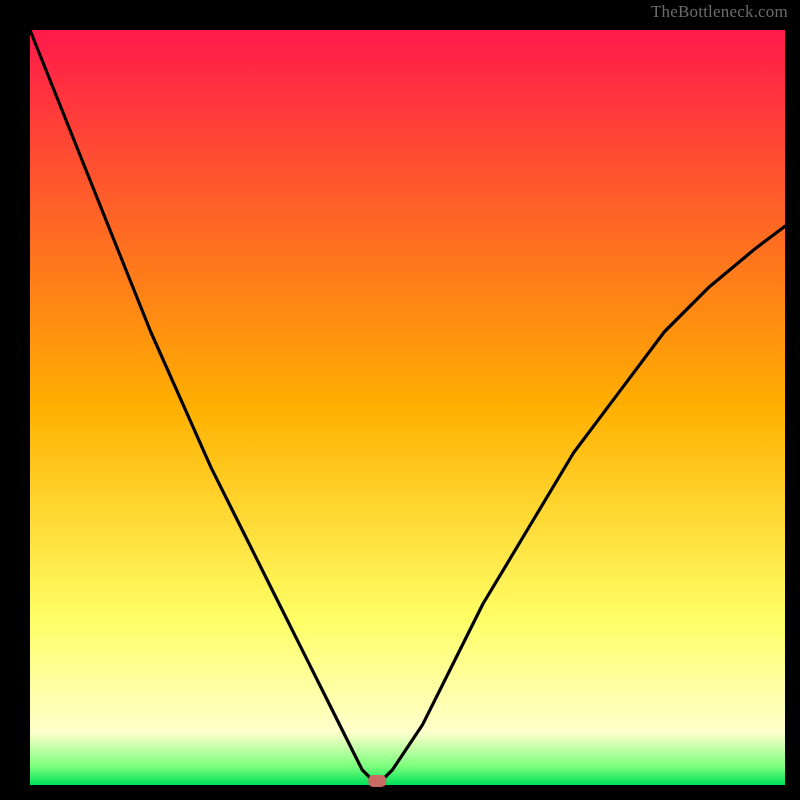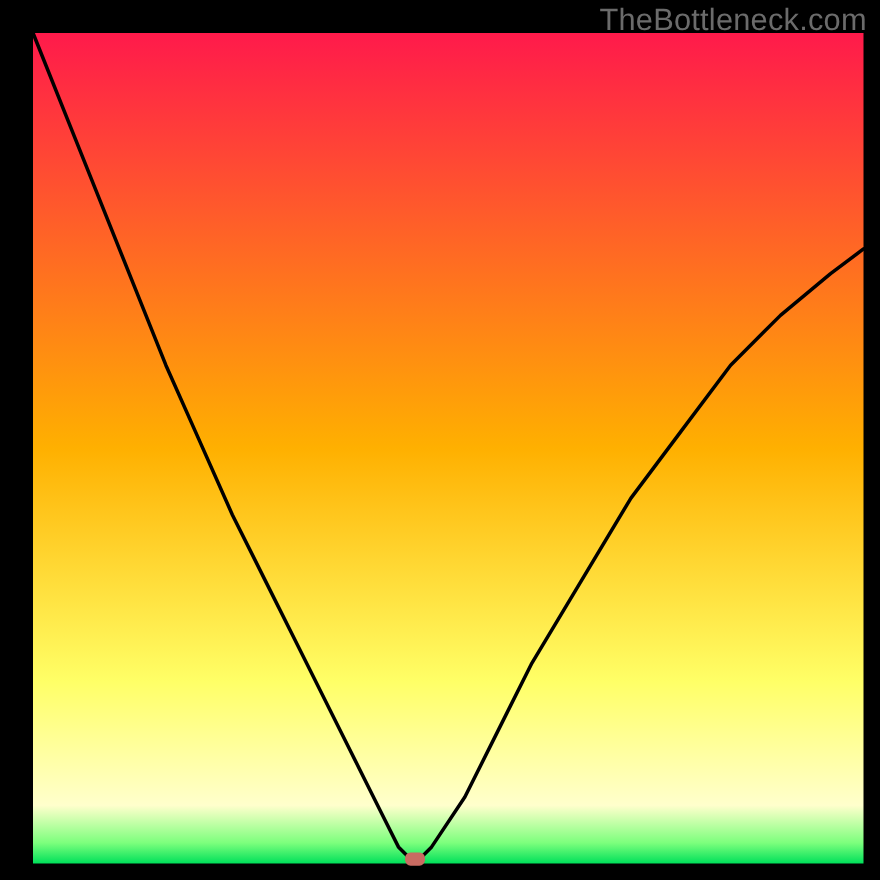--- a/index.html
+++ b/index.html
@@ -22,10 +22,11 @@
     top: 2px;
     right: 12px;
     color: #6b6b6b;
-    font-size: 28px;
+    font-size: 17px;
     font-weight: 500;
     letter-spacing: 0.2px;
     user-select: none;
+    font-family: Liberation Serif, serif;
   }
   svg.plot {
     position: absolute;

